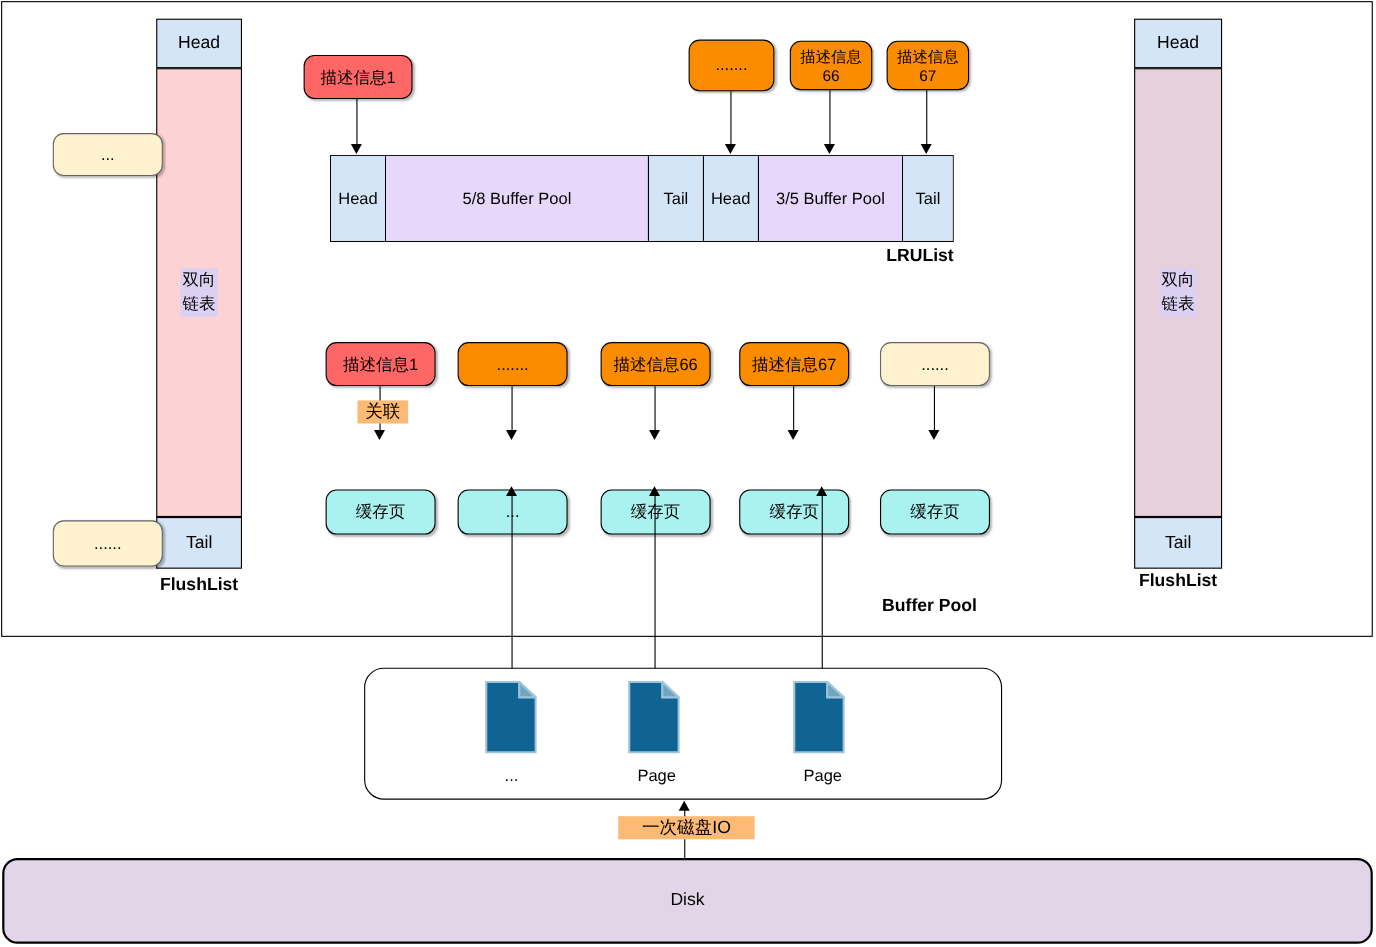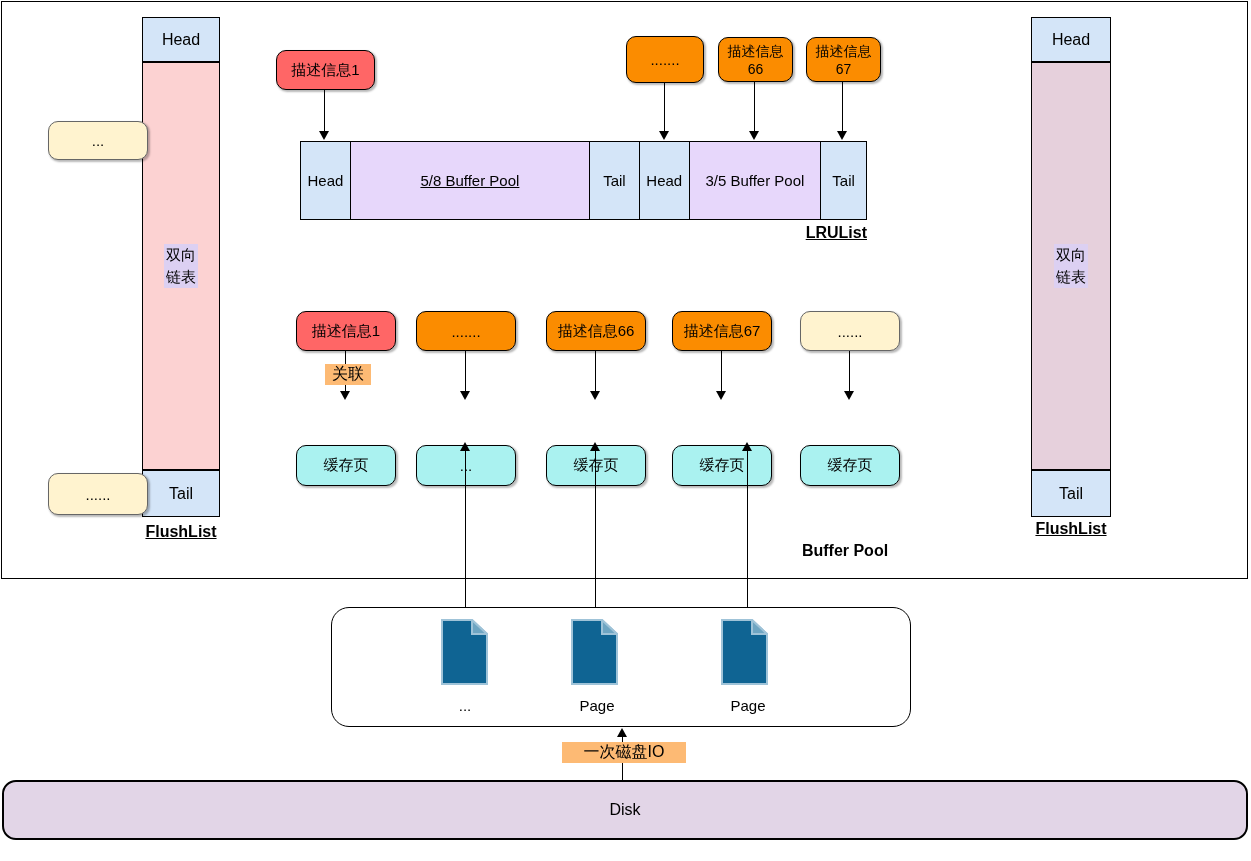--- a/index.html
+++ b/index.html
@@ -89,7 +89,7 @@
     <div class="lru-seg blue" style="width:50px;">
       <span>Head</span>
     </div>
-    <div class="lru-seg purple" style="width:240px;text-decoration:underline;">
+    <div class="lru-seg purple" style="width:240px;">
       <span>5/8 Buffer Pool</span>
     </div>
     <div class="lru-seg blue" style="width:50px;">

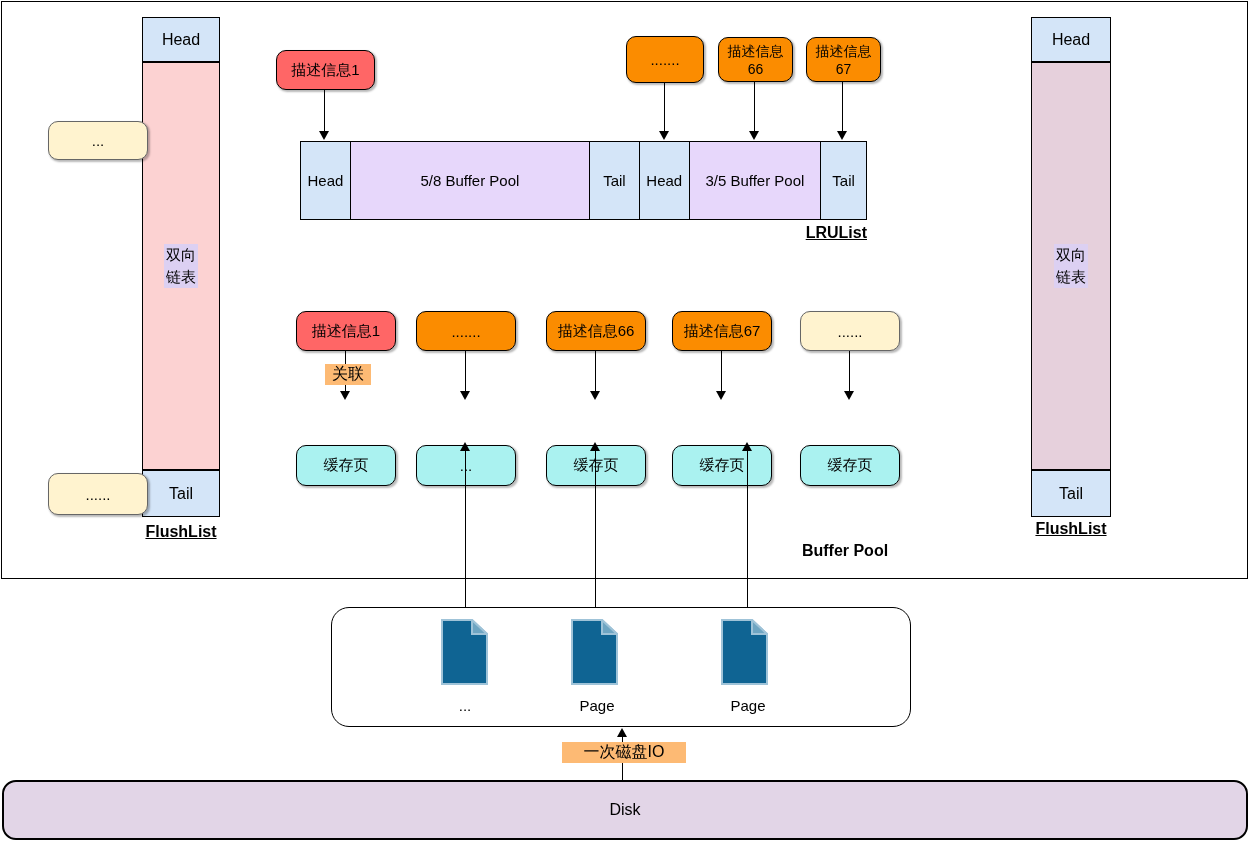--- a/index.html
+++ b/index.html
@@ -26,7 +26,7 @@
   .hl{background:#dcd0f2;padding:0 2px;}
   .link-col{flex-direction:column;font-size:15px;line-height:22px;}
   .biglabel{position:absolute;font-weight:bold;font-size:16px;text-align:center;}
-  .underline{text-decoration:underline;}
+  .underline{}
   .vline{position:absolute;width:0;border-left:1.5px solid #000;}
   .ah-down{position:absolute;width:0;height:0;border-left:5px solid transparent;border-right:5px solid transparent;border-top:9px solid #000;}
   .ah-up{position:absolute;width:0;height:0;border-left:5px solid transparent;border-right:5px solid transparent;border-bottom:9px solid #000;}

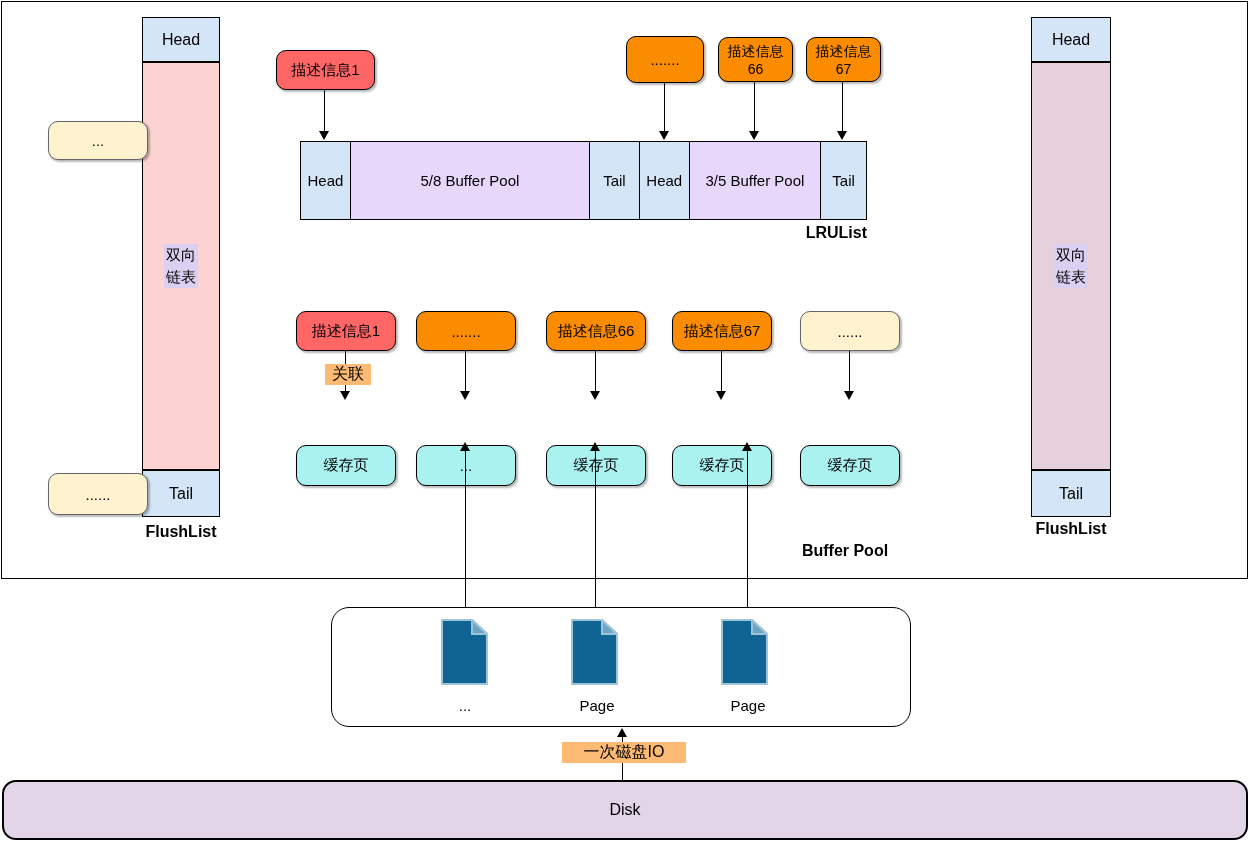--- a/index.html
+++ b/index.html
@@ -193,7 +193,7 @@
   <div class="vline" style="left:622px;top:736px;height:44px;"></div>
   <div class="edge-label" style="left:562px;top:742px;width:120px;">一次磁盘IO</div>
 
-  <div class="box" style="left:2px;top:780px;width:1246px;height:60px;background:#e2d5e7;border-width:2px;border-radius:14px;font-size:16px;">
+  <div class="box" style="left:2px;top:780px;width:1246px;height:78px;background:#e2d5e7;border-width:2px;border-radius:14px;font-size:16px;">
     <span>Disk</span>
   </div>
 

